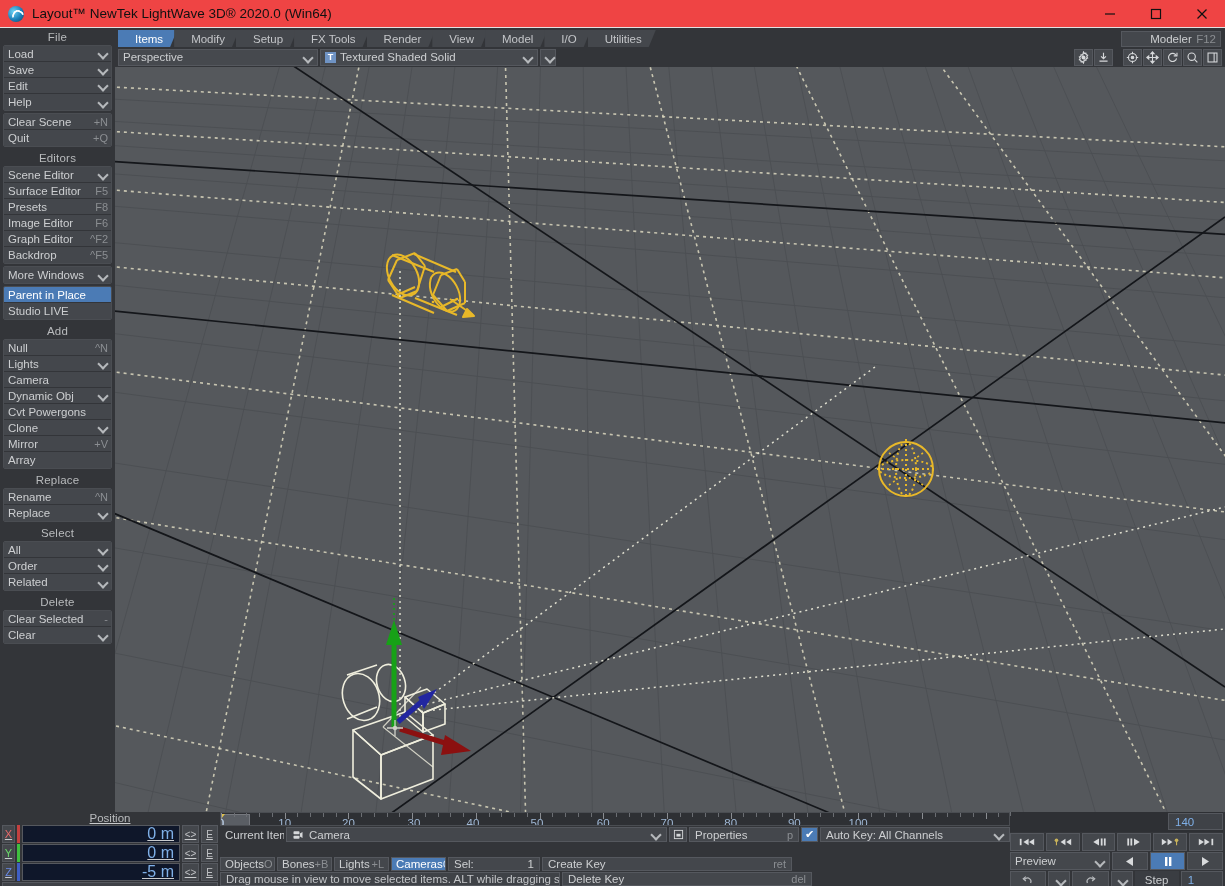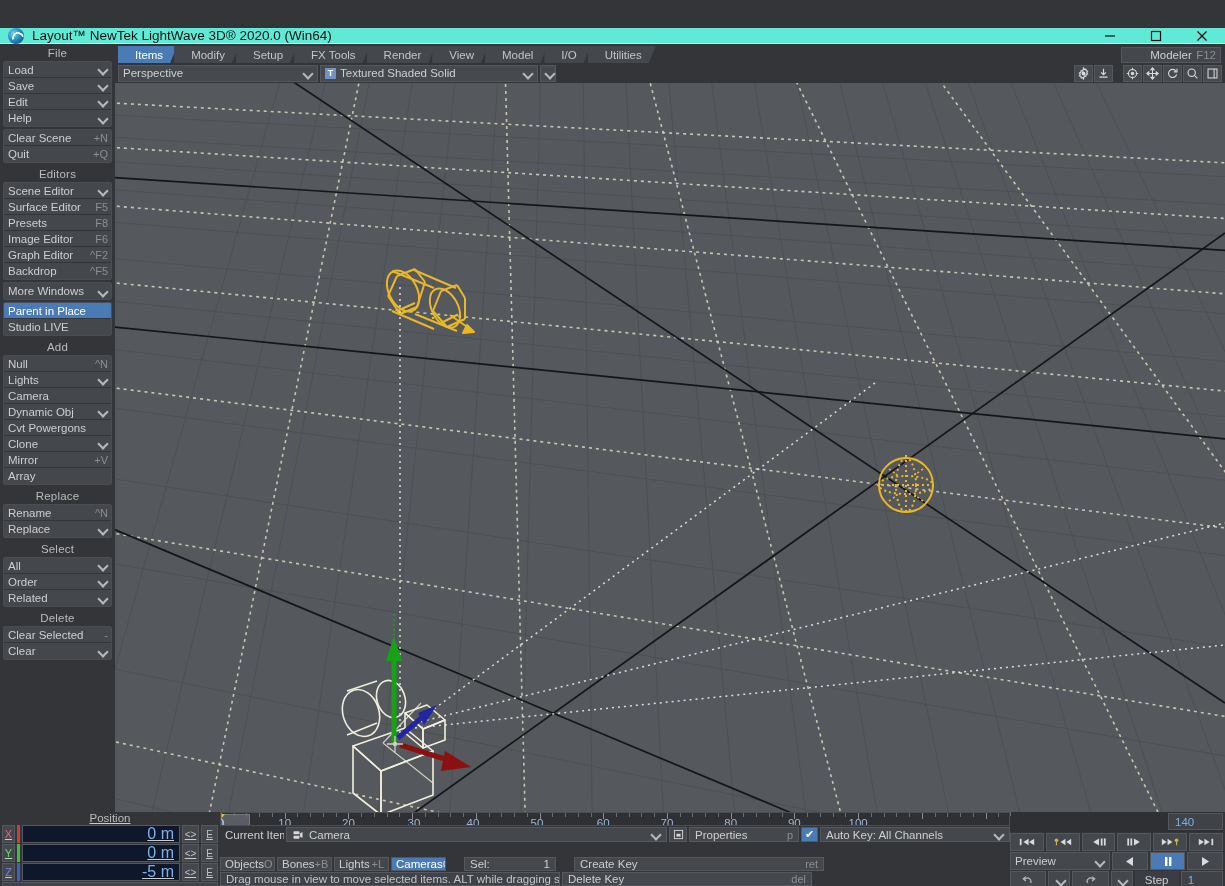--- a/index.html
+++ b/index.html
@@ -7,8 +7,8 @@
     font-family:"Liberation Sans", sans-serif; font-size:12px; color:#c9cbcd; }
 
   
-  .titlebar{ height:16px; background:#5eead4; display:flex; align-items:center;
-    border-bottom:1px solid #e2e2e2;margin-top:28px; }
+  .titlebar{ height:28px; background:#ef4444; display:flex; align-items:center;
+    border-bottom:1px solid #e2e2e2; }
   .tb-icon{ width:16px;height:16px;margin:0 8px 0 8px; border-radius:50%;
     background:radial-gradient(circle at 35% 35%, #6fd4f5 0%, #1b7fb8 55%, #0d3f63 100%);
     position:relative; flex:0 0 auto;}

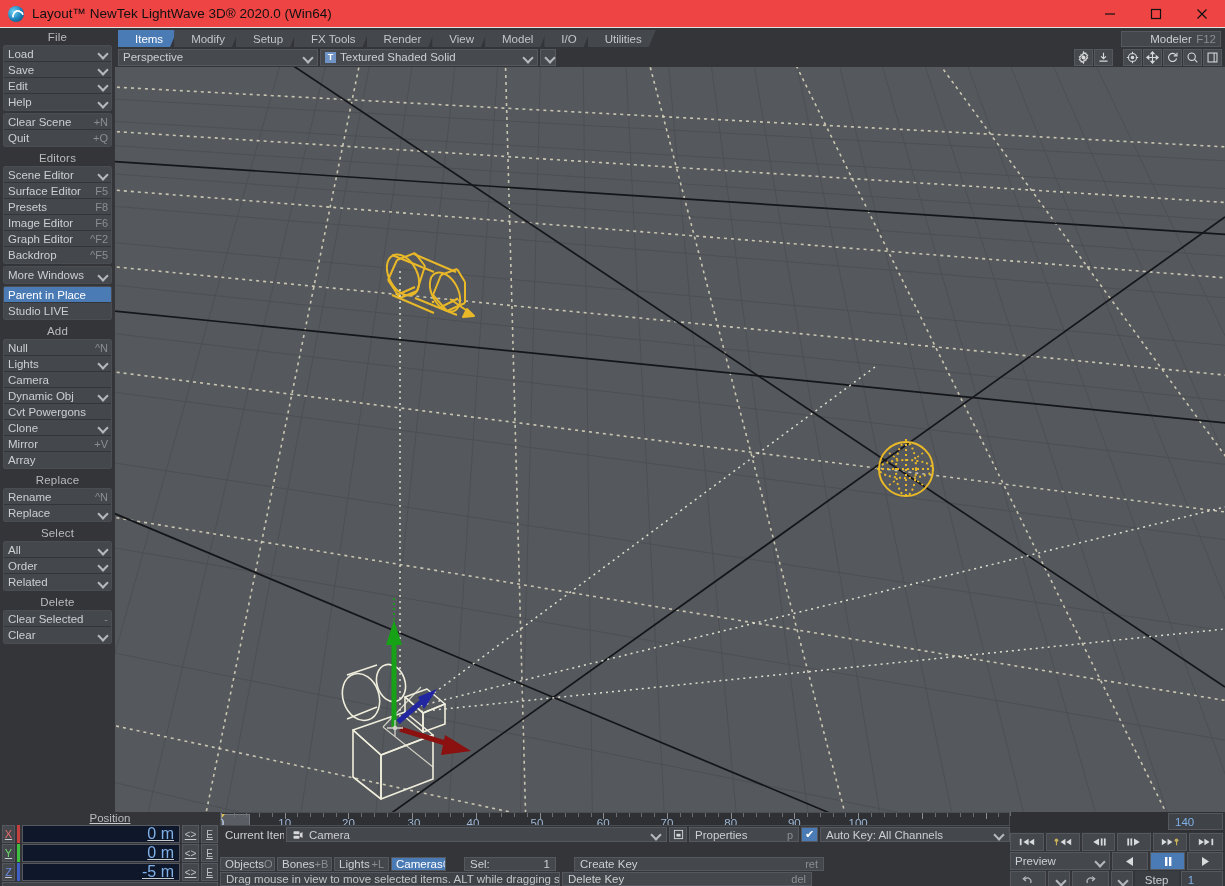--- a/index.html
+++ b/index.html
@@ -115,7 +115,7 @@
     font-size:11.5px; color:#7fb0e8;}
 
   .row2{ display:flex; height:18px; margin-top:1px; gap:2px; }
-  .row3{ display:flex; height:18px; margin-top:15px; gap:18px; }
+  .row3{ display:flex; height:18px; margin-top:15px; gap:2px; }
   .row4{ display:flex; height:18px; margin-top:1px; gap:2px; }
   .cell{ background:#44474c; border:1px solid #55585e; display:flex; align-items:center;
     padding:0 5px; font-size:11.5px; color:#cdcfd1; white-space:nowrap; overflow:hidden;}

